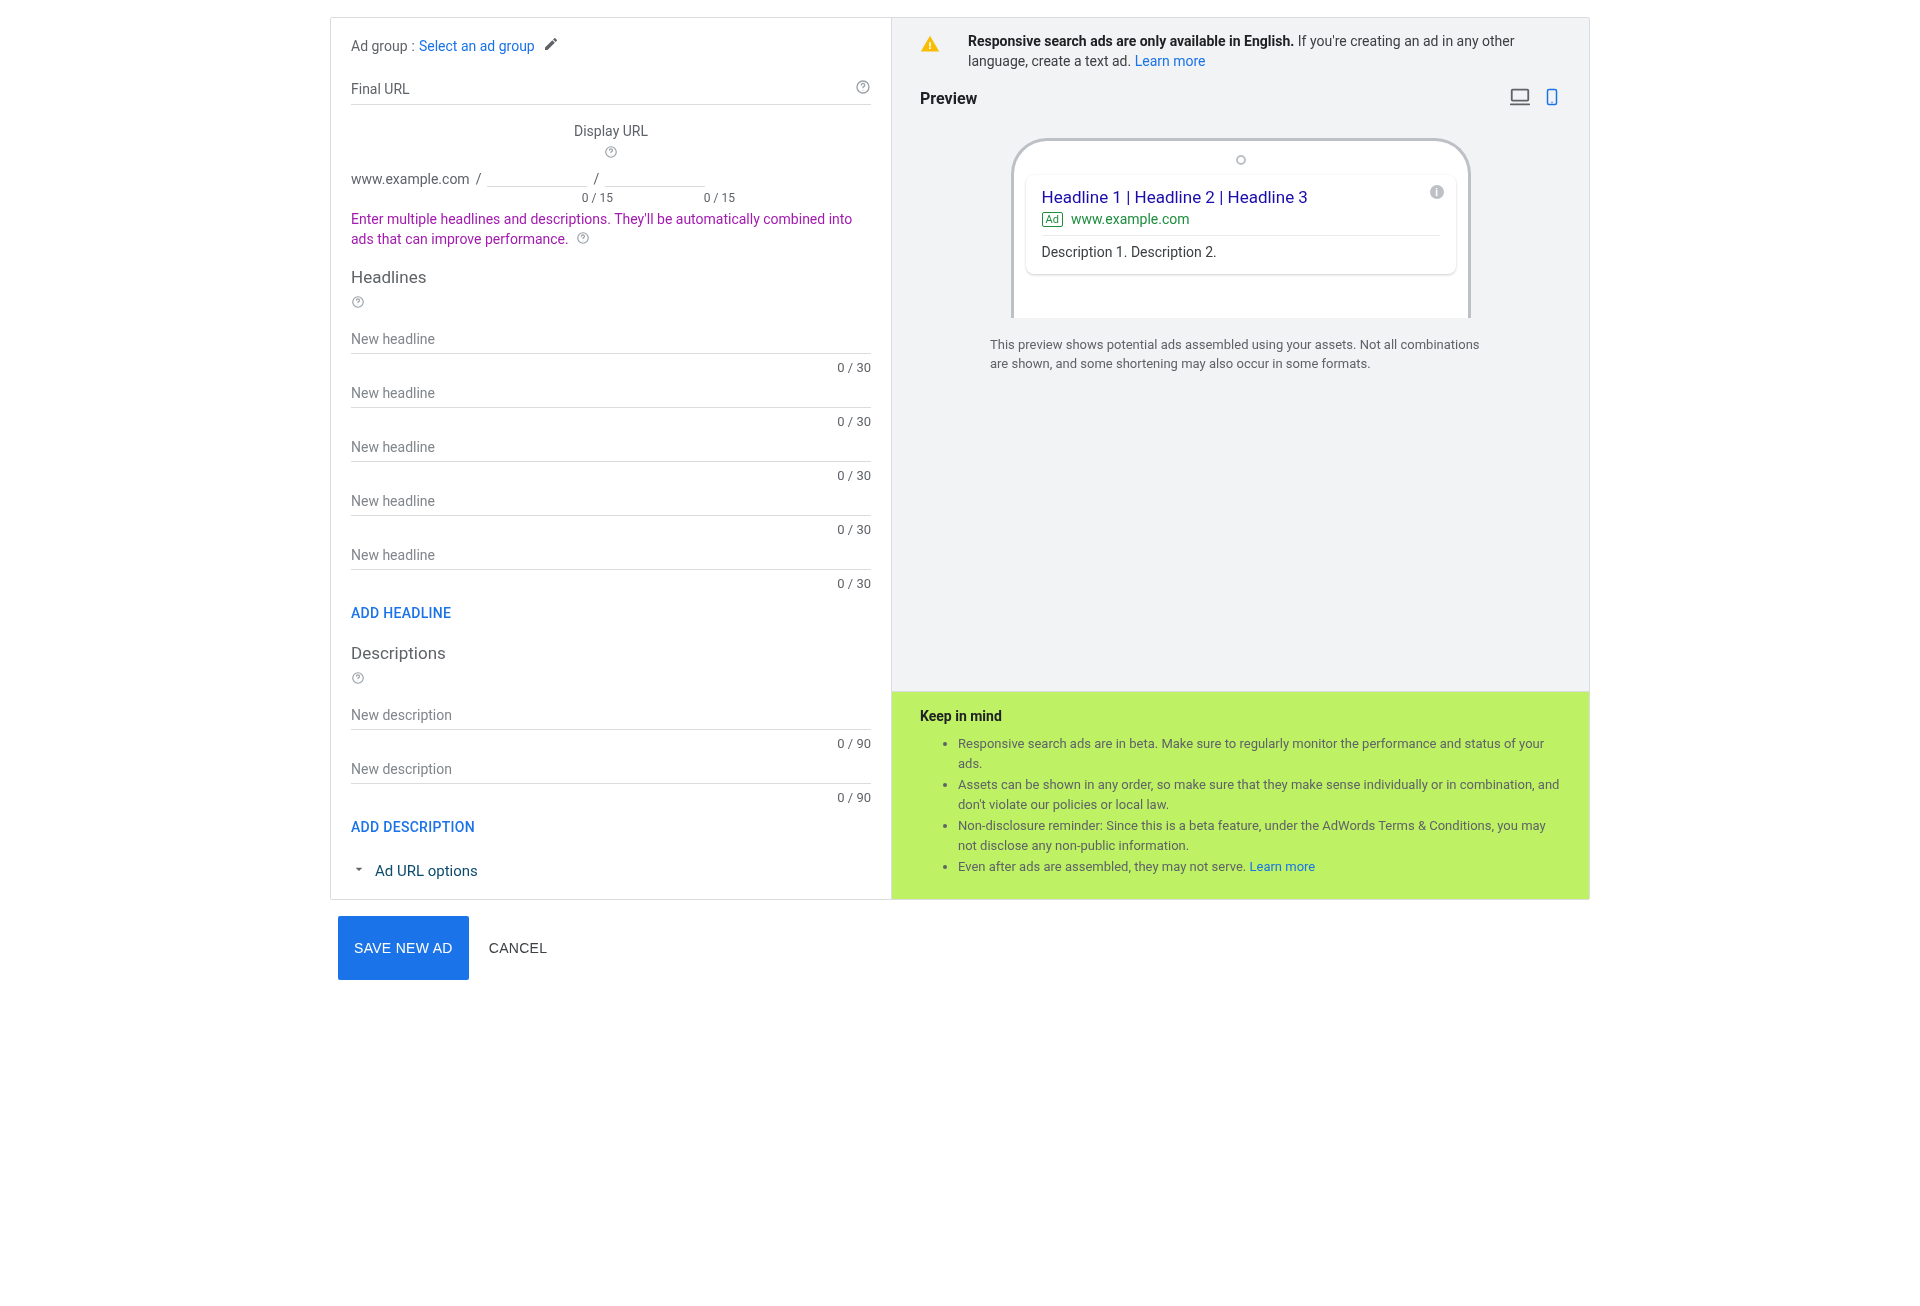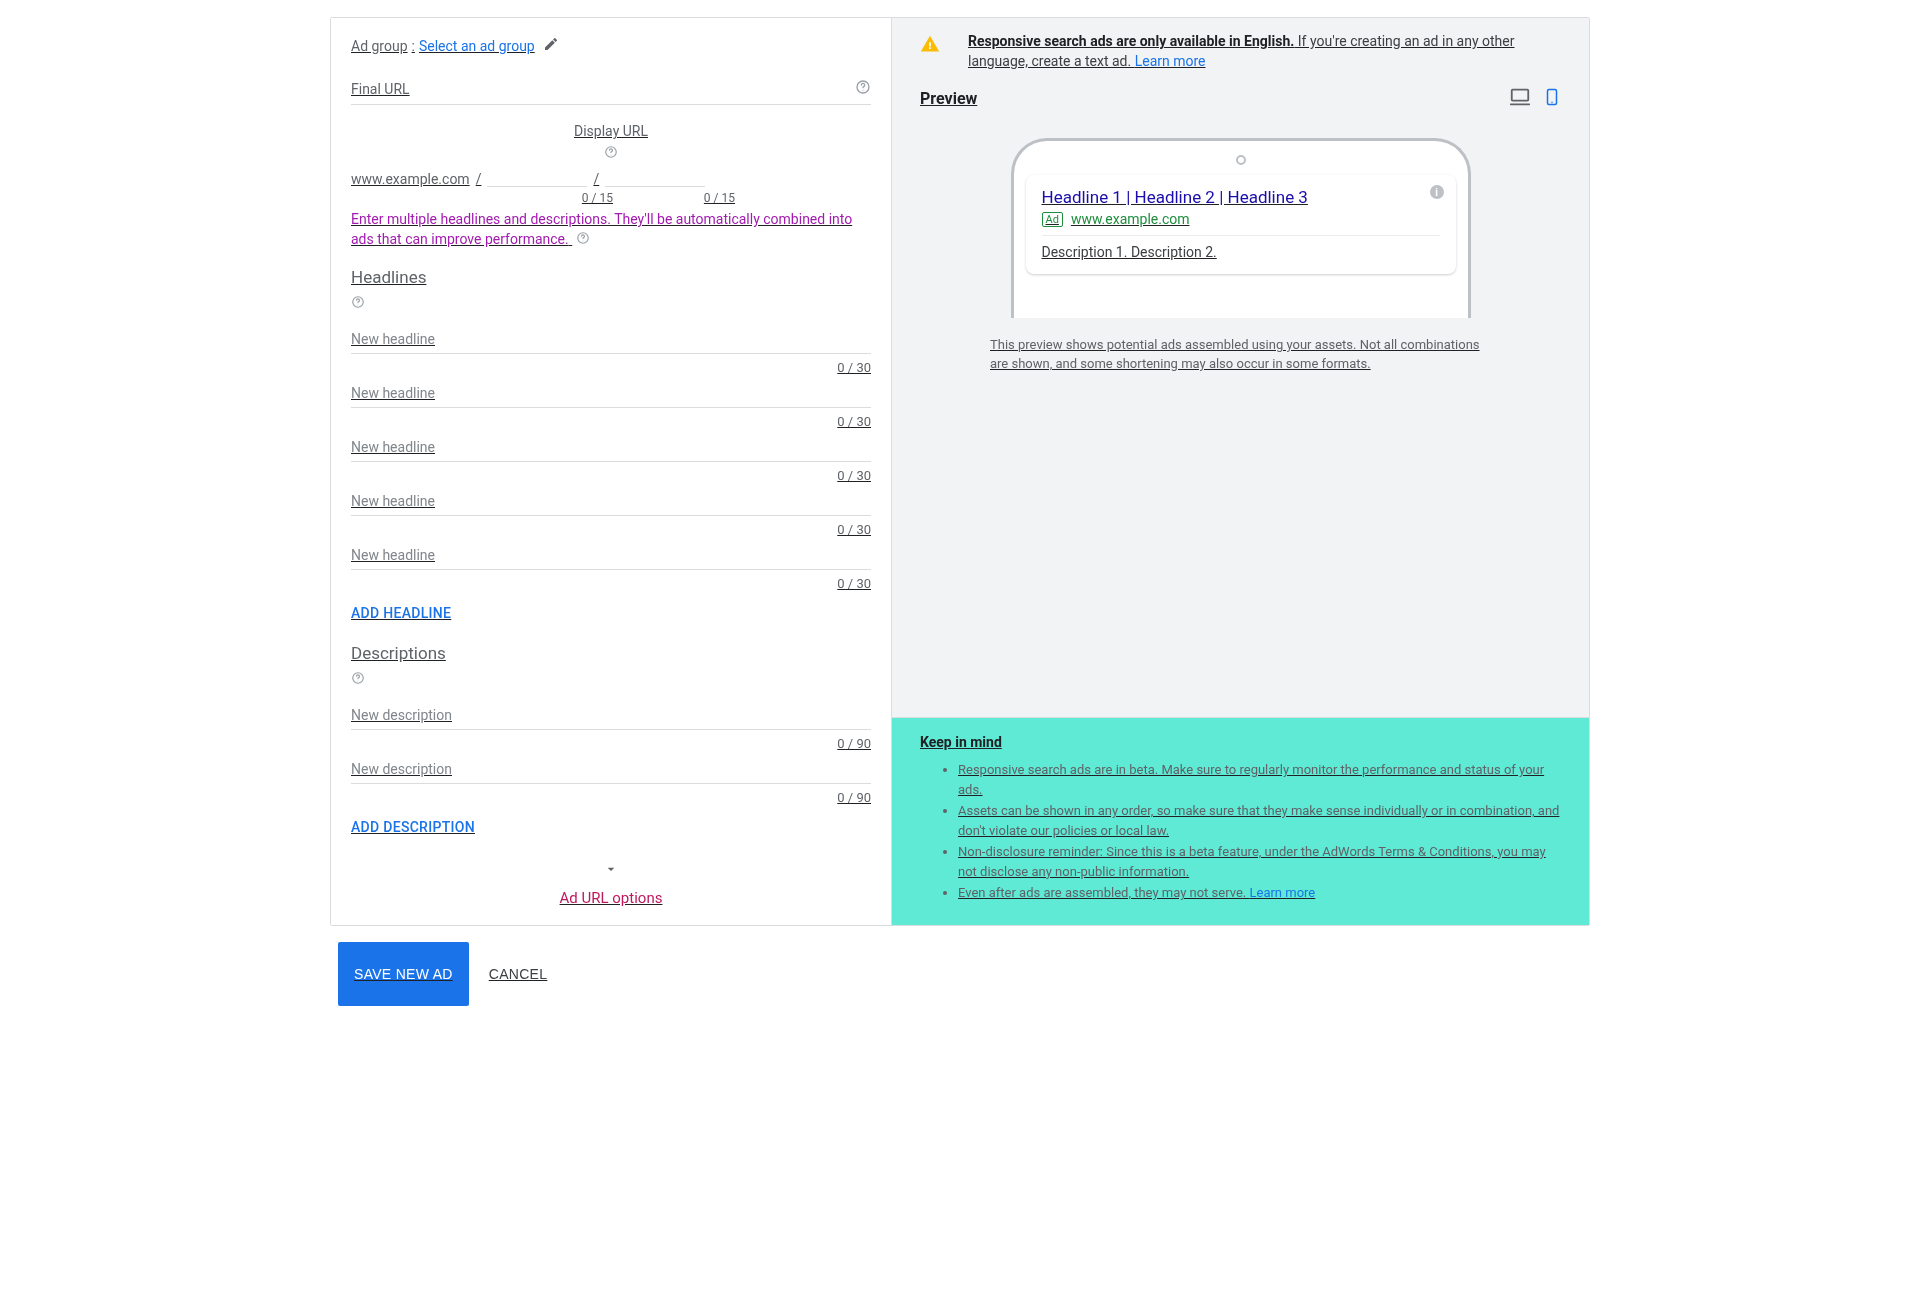--- a/index.html
+++ b/index.html
@@ -4,7 +4,7 @@
 <style>
   * { box-sizing: border-box; margin: 0; padding: 0; }
   body { font-family: Roboto, Arial, sans-serif; background: #fff; color: #202124; font-size: 14px; }
-  .container { width: 1260px; margin: 17px auto; text-decoration: underline; }
+  .container { width: 1260px; margin: 17px auto; }
   .main-card { border: 1px solid #dadce0; display: flex; background: #fff; margin-top: 10px; border-radius: 2px; }
   .left-panel { width: 560px; padding: 18px 20px 18px 20px; background: #fff; }
   .right-panel { flex: 1; background: #f1f3f4; border-left: 1px solid #dadce0; display: flex; flex-direction: column; }

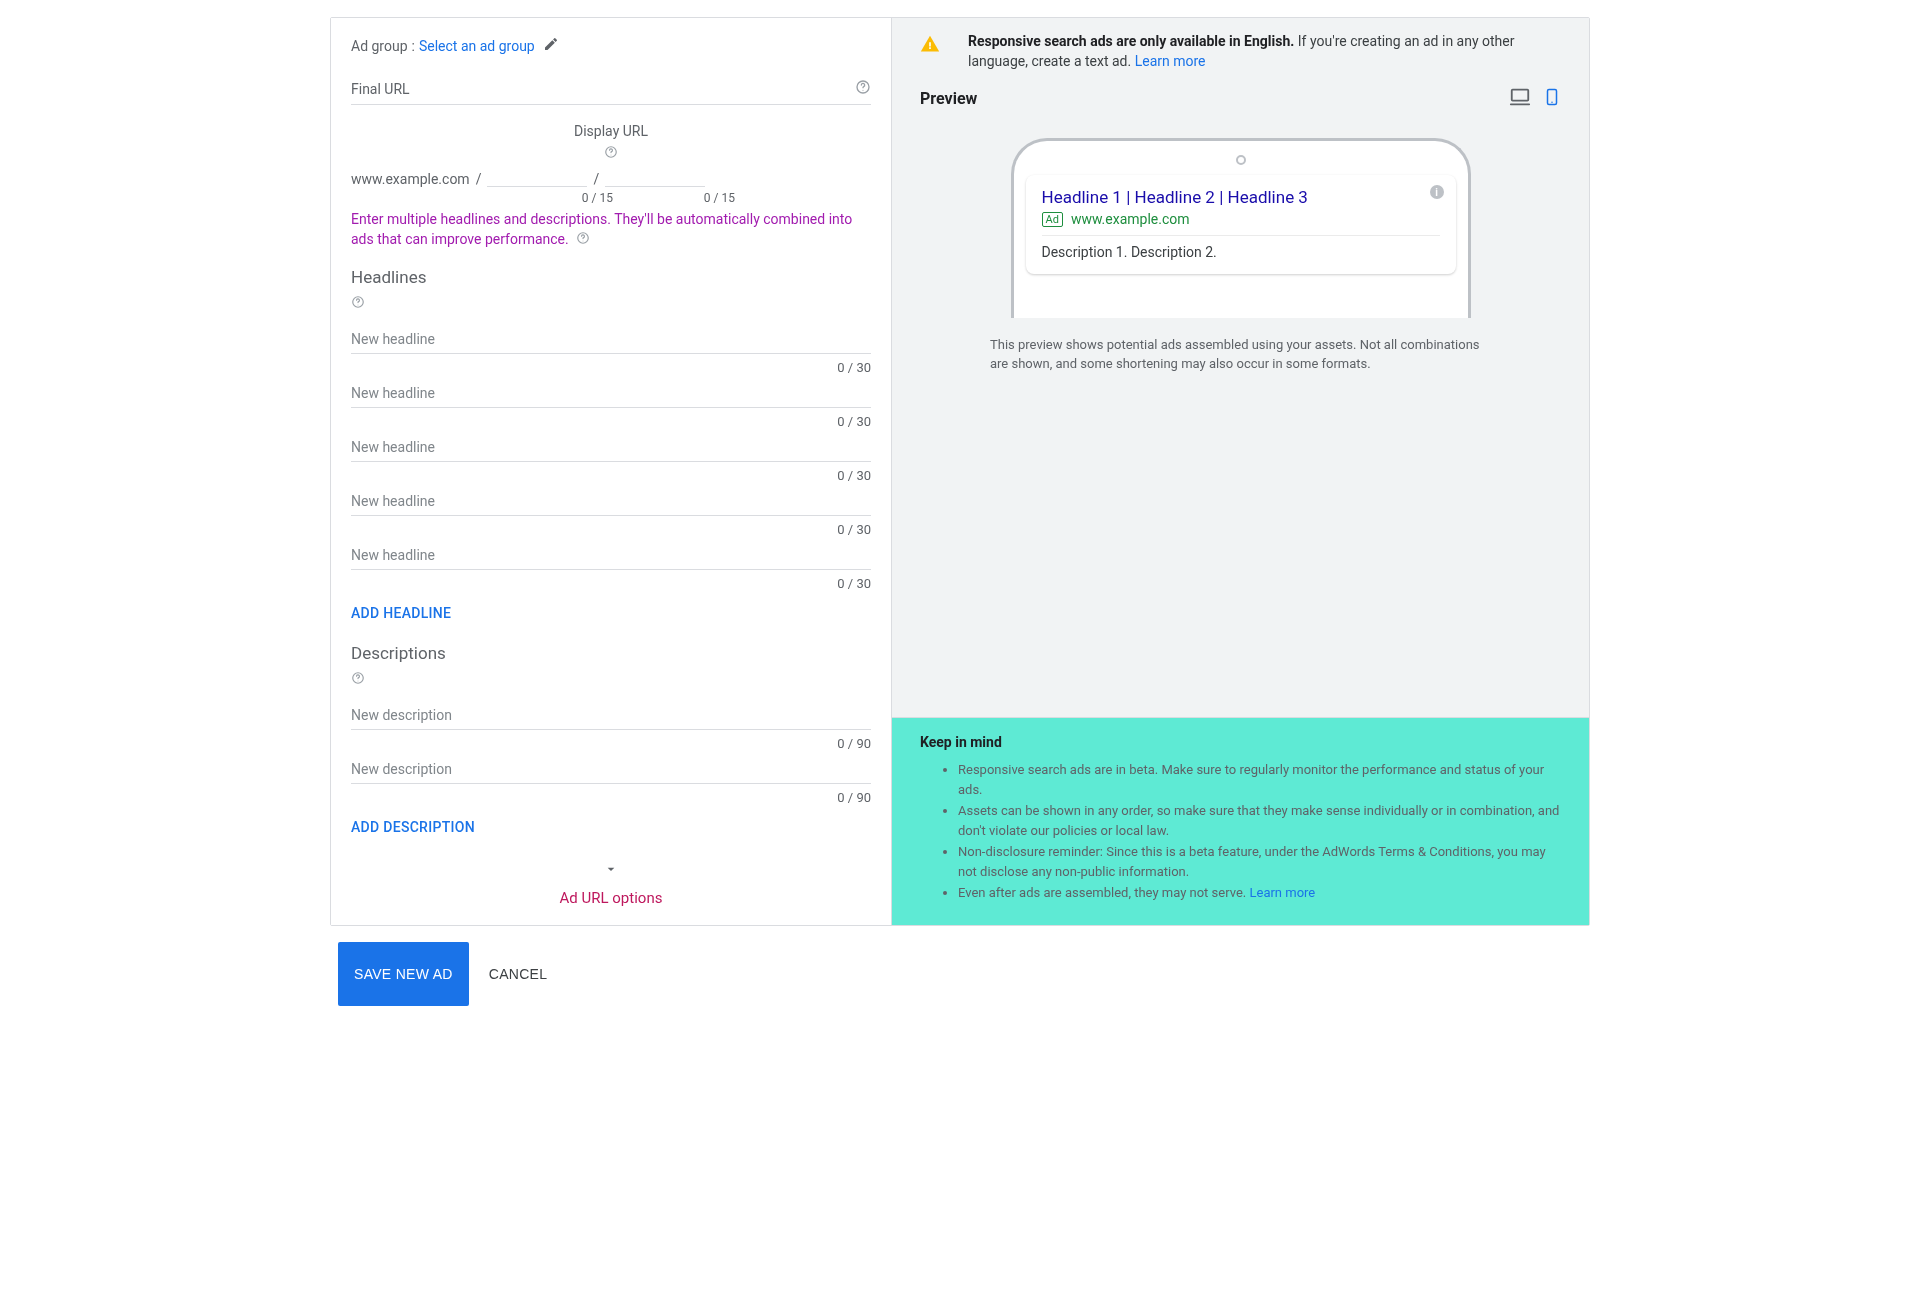--- a/index.html
+++ b/index.html
@@ -48,7 +48,7 @@
   .ad-desc { color:#3c4043; font-size:14px; }
   .ad-info { position:absolute; top:10px; right:12px; width:14px;height:14px;background:#bdc1c6;border-radius:50%;display:flex;align-items:center;justify-content:center;color:#fff;font-size:10px;font-weight:bold;}
   .preview-note { color:#5f6368; font-size:13px; padding: 12px 70px 20px 70px; line-height:1.45; }
-  .keepmind { border-top:1px solid #dadce0; padding:16px 28px 20px 28px; background:#5eead4; }
+  .keepmind { border-top:1px solid #dadce0; padding:16px 28px 20px 28px; background:#bef264; }
   .keepmind h4 { font-size:14px; font-weight:700; margin-bottom:10px; }
   .keepmind ul { list-style: disc; padding-left: 38px; color:#5f6368; font-size:13px; line-height:1.5; }
   .keepmind li { margin-bottom:2px; }

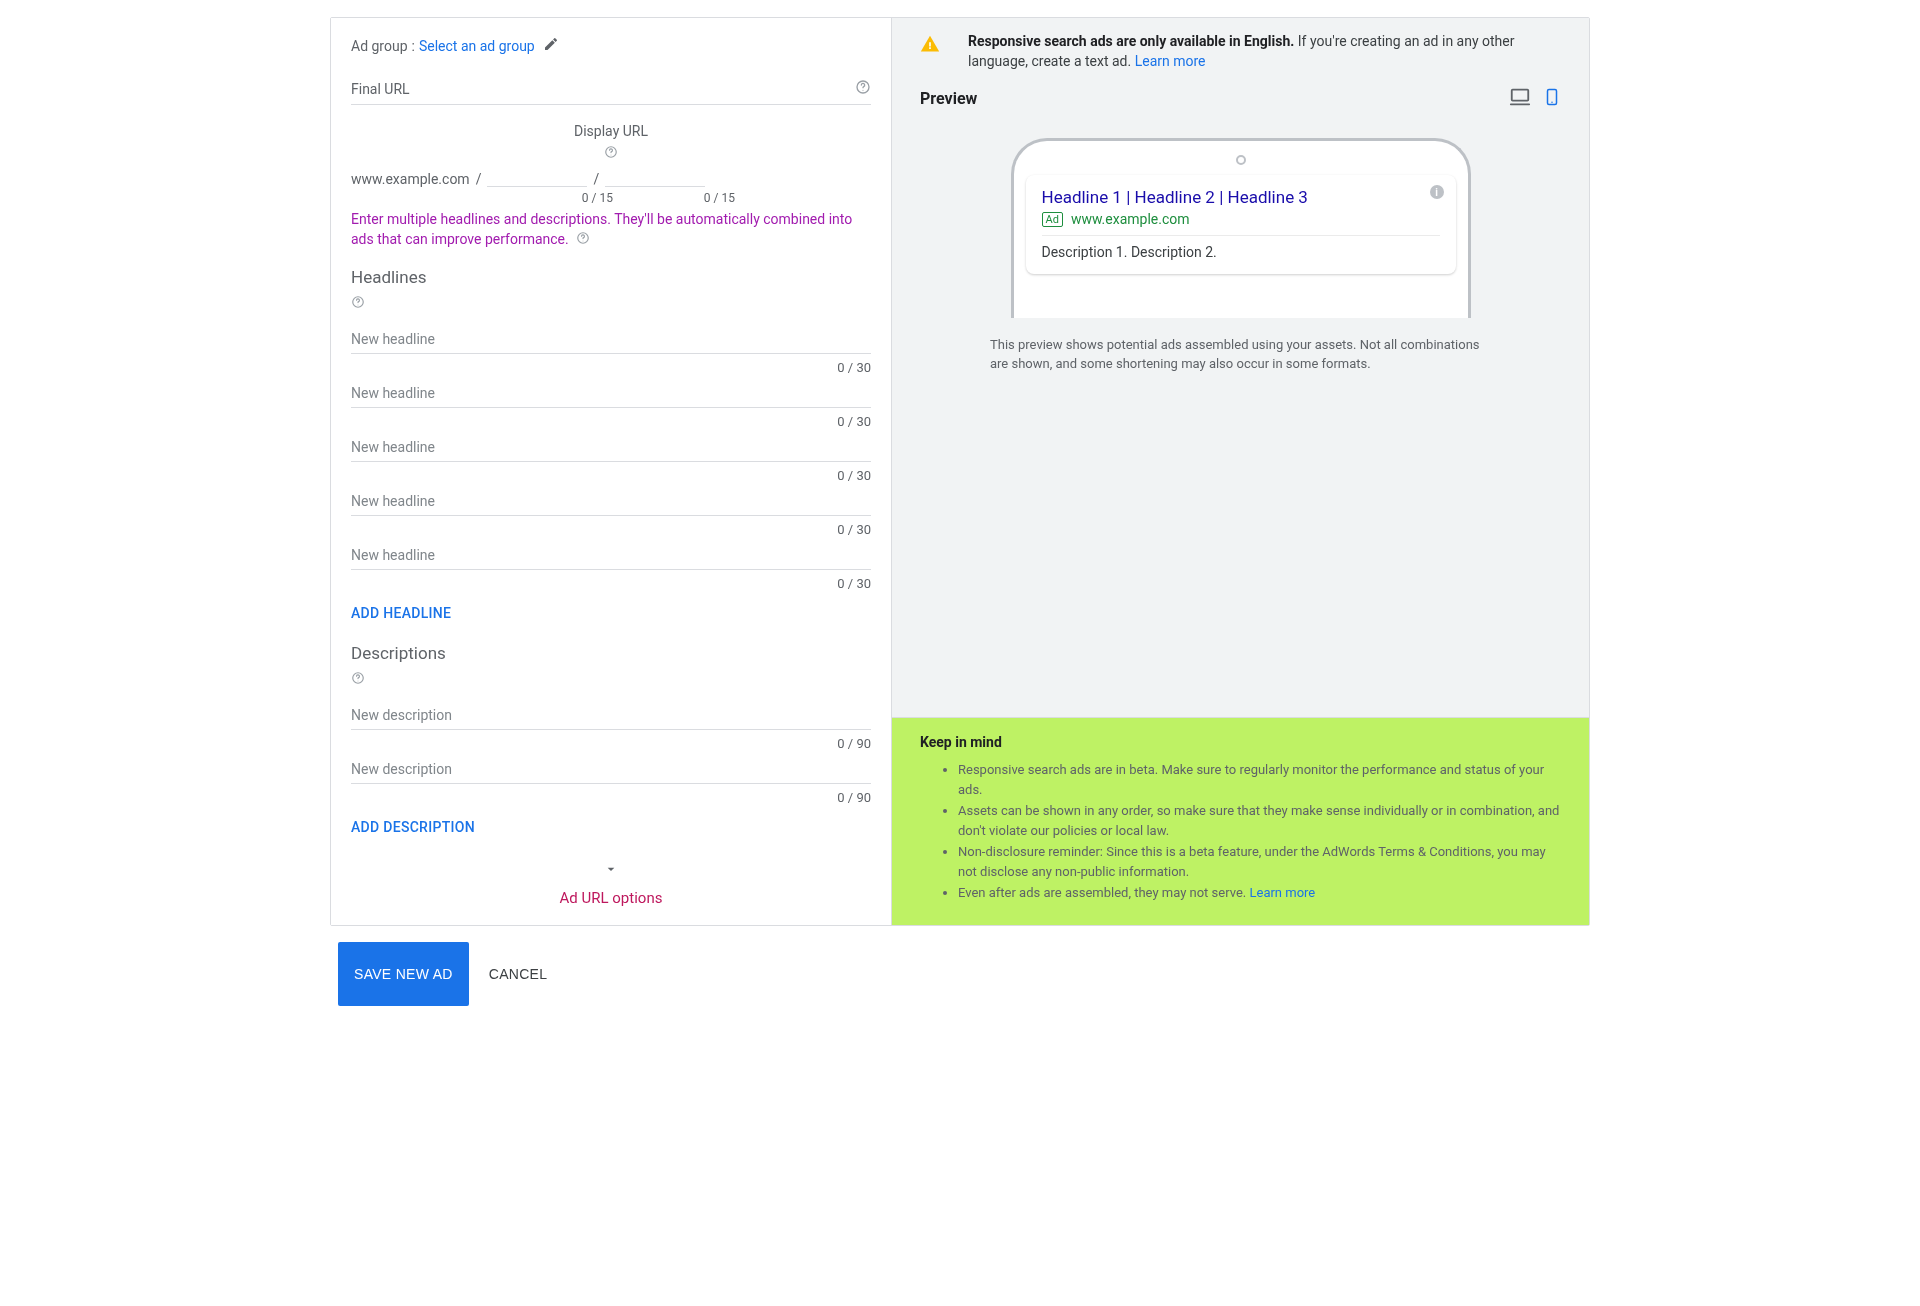--- a/index.html
+++ b/index.html
@@ -33,7 +33,7 @@
   .input-row { border-bottom: 1px solid #dadce0; padding: 10px 0 6px 0; color: #80868b; font-size: 14px; }
   .cnt-right { text-align: right; color: #5f6368; font-size: 13px; padding: 6px 0 0 0; }
   .add-link { color: #1a73e8; font-weight: 500; letter-spacing: 0.3px; font-size: 14px; padding: 14px 0 8px 0; cursor:pointer; }
-  .collapse-row { display:flex; align-items:center; gap:8px; font-size:15px; color:#be185d; padding-top: 18px; cursor:pointer;flex-direction:column; }
+  .collapse-row { display:flex; align-items:center; gap:8px; font-size:15px; color:#0c4a6e; padding-top: 18px; cursor:pointer; }
   .preview-header { display:flex; justify-content:space-between; align-items:center; padding: 0 0 8px 0; }
   .preview-title { font-weight:700; font-size:16px; color:#202124; }
   .device-toggle { display:flex; gap:10px; align-items:center; }

